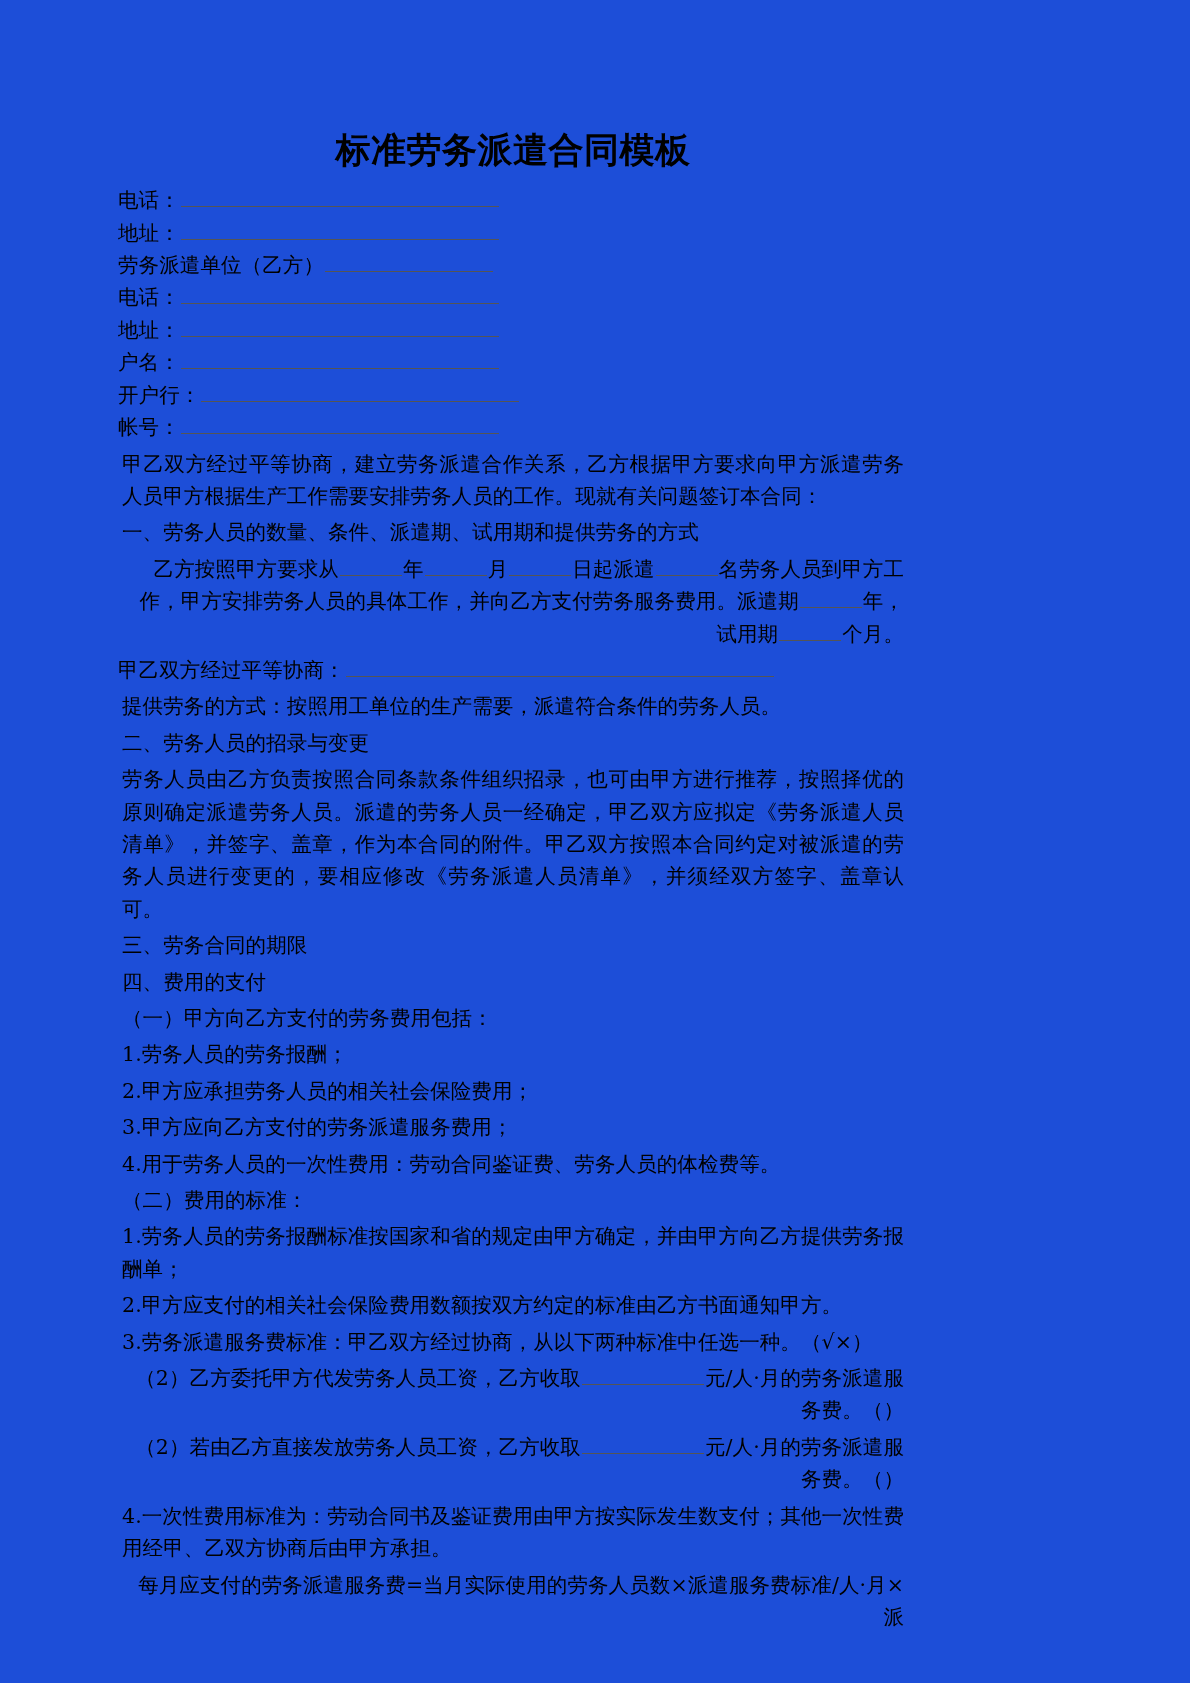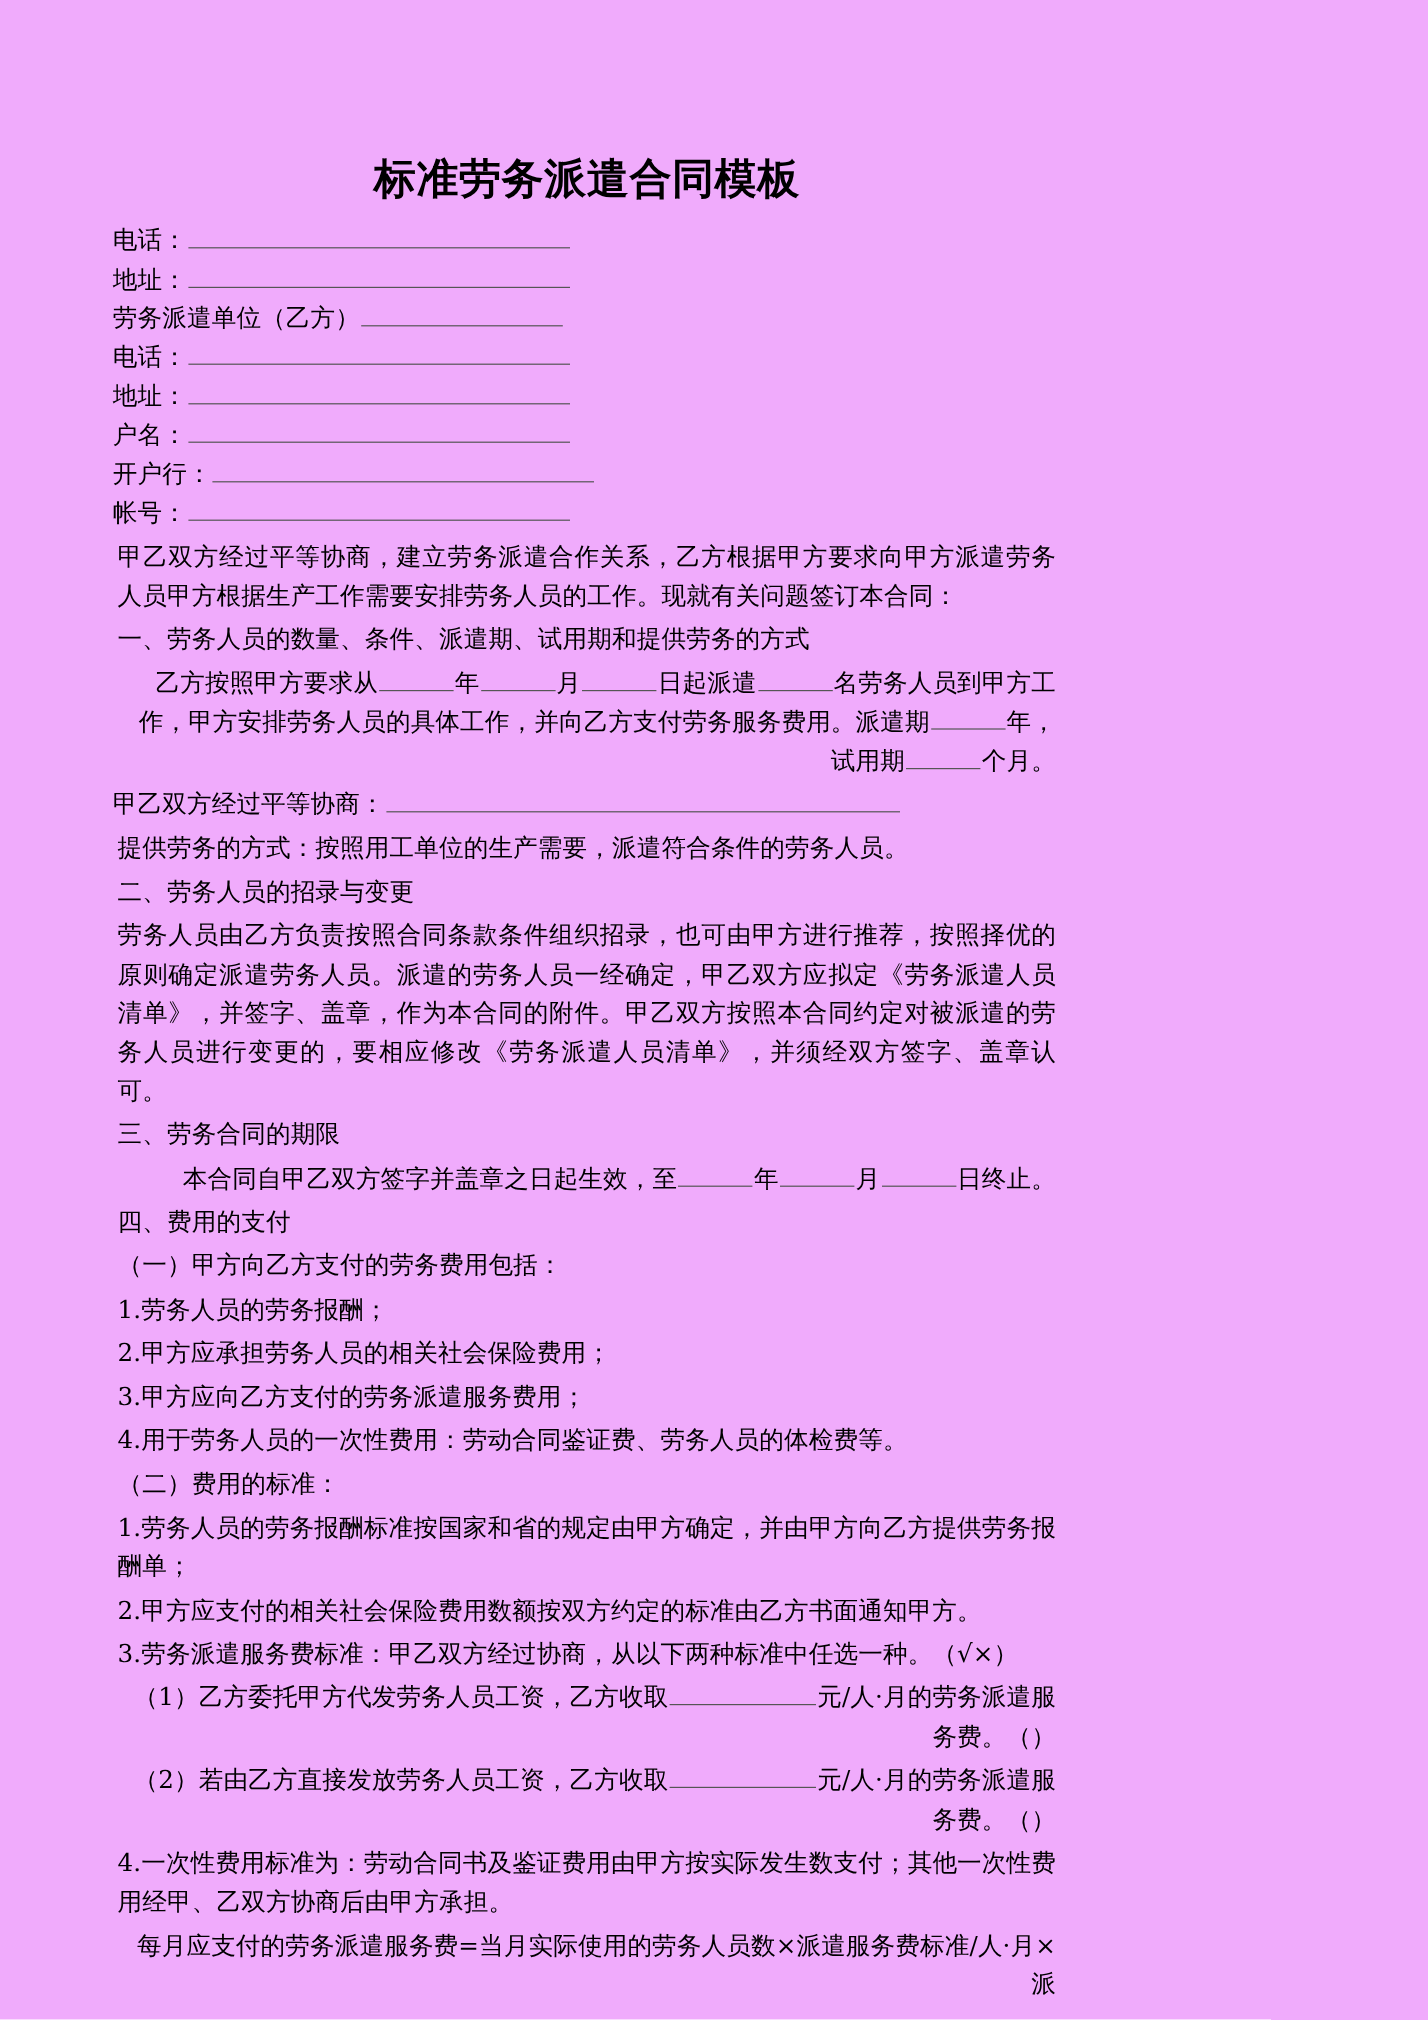--- a/index.html
+++ b/index.html
@@ -18,9 +18,9 @@
     position: relative;
     width: 1190px;
     height: 1683px;
-    background: #f0abfc;
+    background: #1d4ed8;
     box-sizing: border-box;
-    padding: 130px 232px 0 94px;
+    padding: 130px 232px 0 118px;
   }
   .doc-title {
     font-family: "DejaVu Sans", "Liberation Sans", sans-serif;

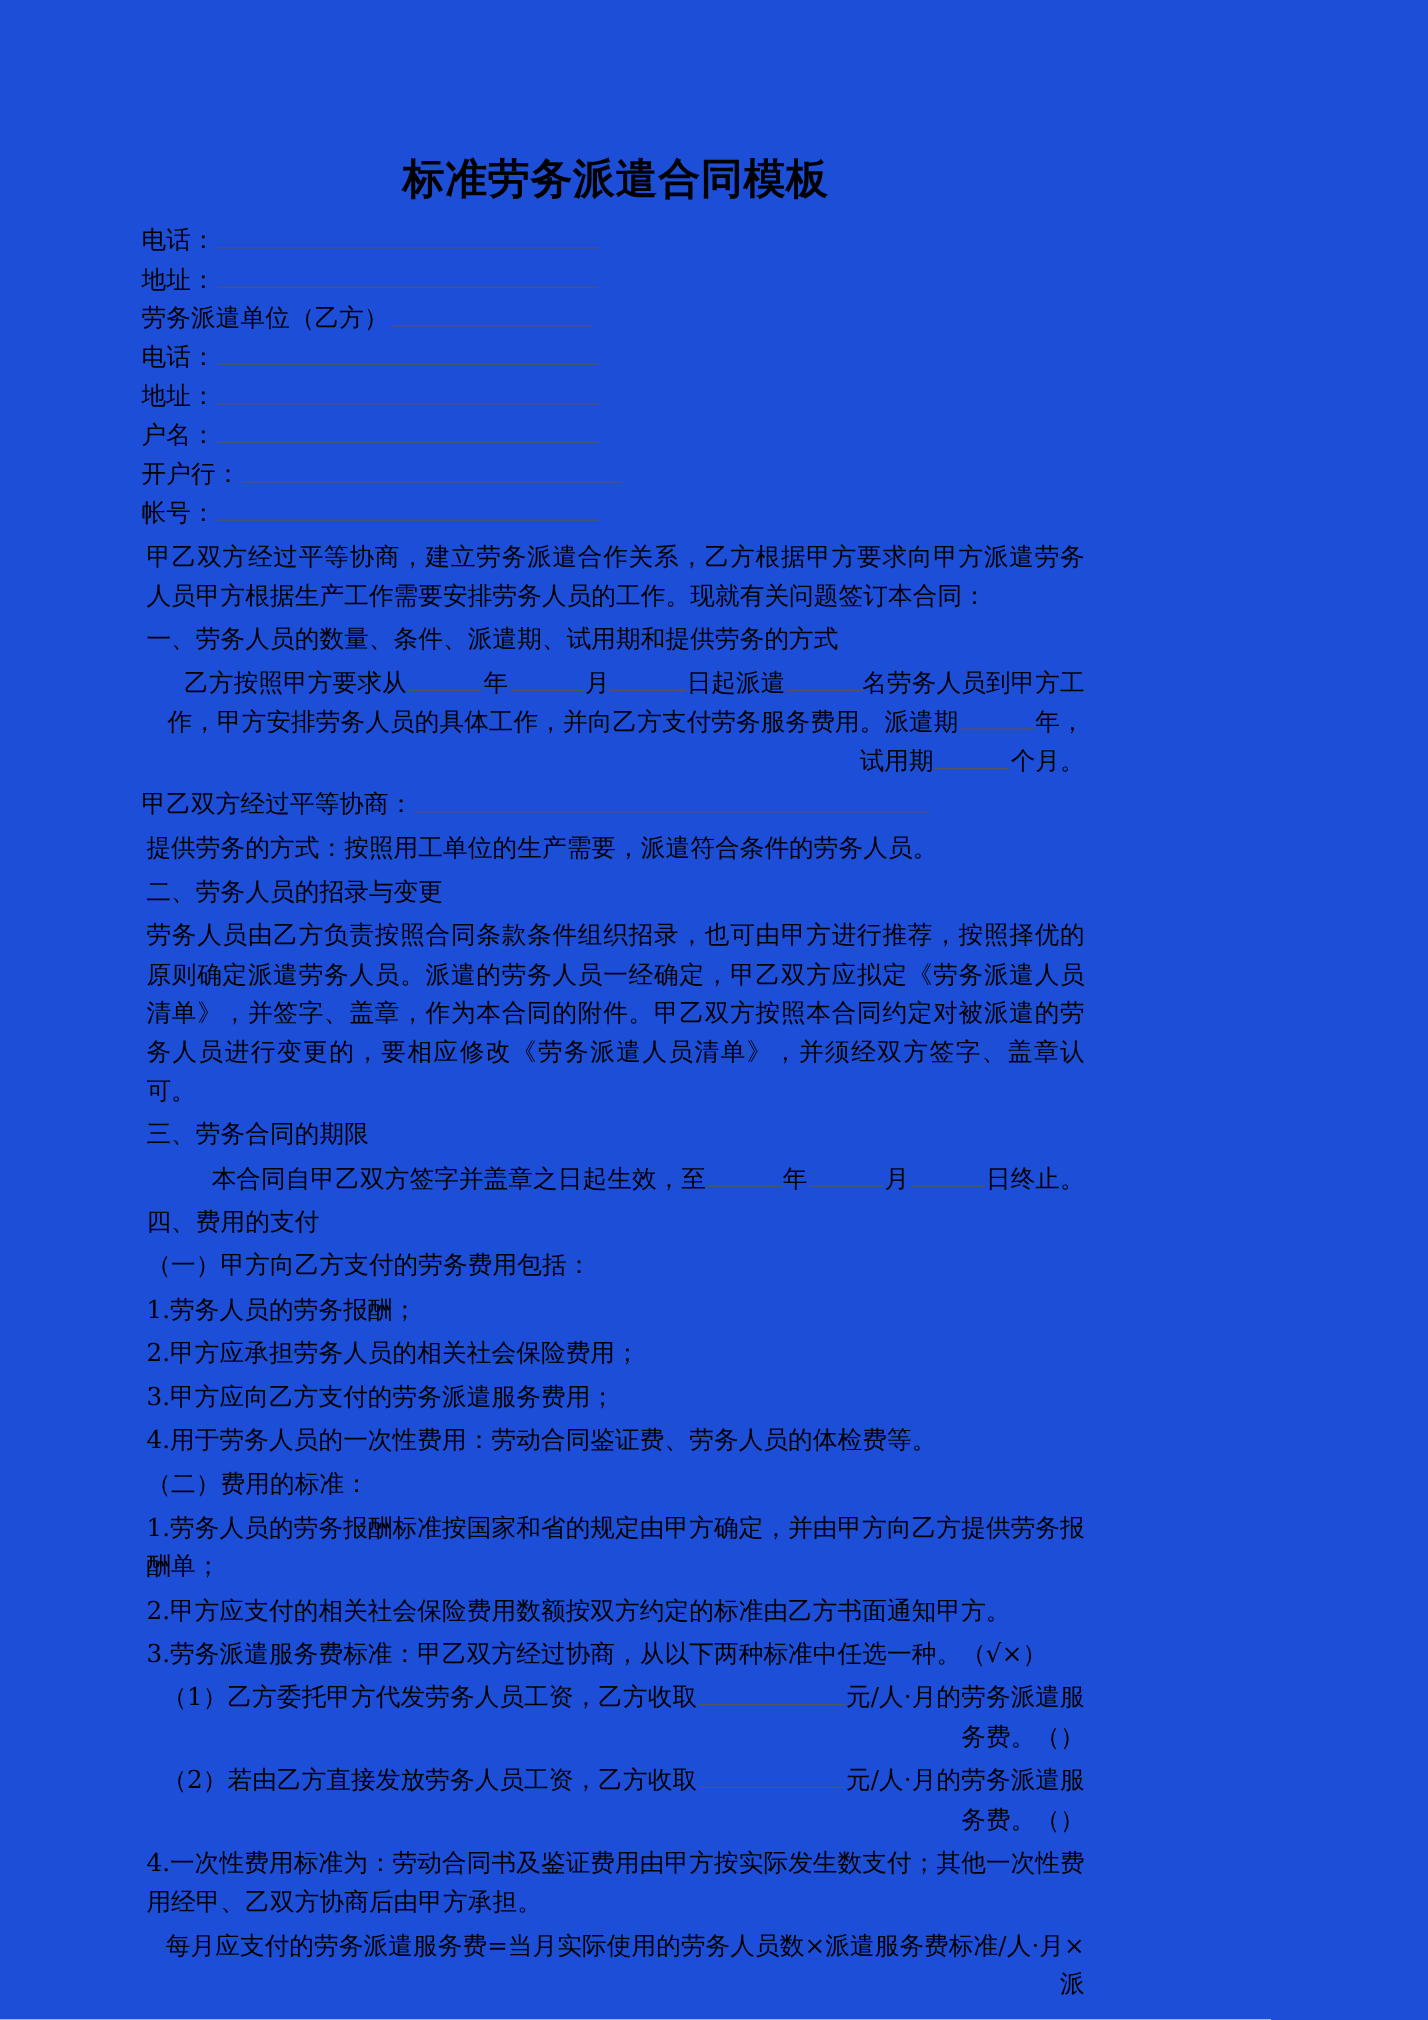--- a/index.html
+++ b/index.html
@@ -117,7 +117,6 @@
     <p class="para lead">劳务人员由乙方负责按照合同条款条件组织招录，也可由甲方进行推荐，按照择优的原则确定派遣劳务人员。派遣的劳务人员一经确定，甲乙双方应拟定《劳务派遣人员清单》，并签字、盖章，作为本合同的附件。甲乙双方按照本合同约定对被派遣的劳务人员进行变更的，要相应修改《劳务派遣人员清单》，并须经双方签字、盖章认可。</p>
 
     <p class="para lead">三、劳务合同的期限</p>
-    <p class="para-nowrap-tail lead"><span>本合同自甲乙双方签字并盖章之日起生效，至</span><span class="blank b-small"></span><span>年</span><span class="blank b-small"></span><span>月</span><span class="blank b-small"></span><span>日终止。</span></p>
 
     <p class="para lead">四、费用的支付</p>
     <p class="para lead">（一）甲方向乙方支付的劳务费用包括：</p>

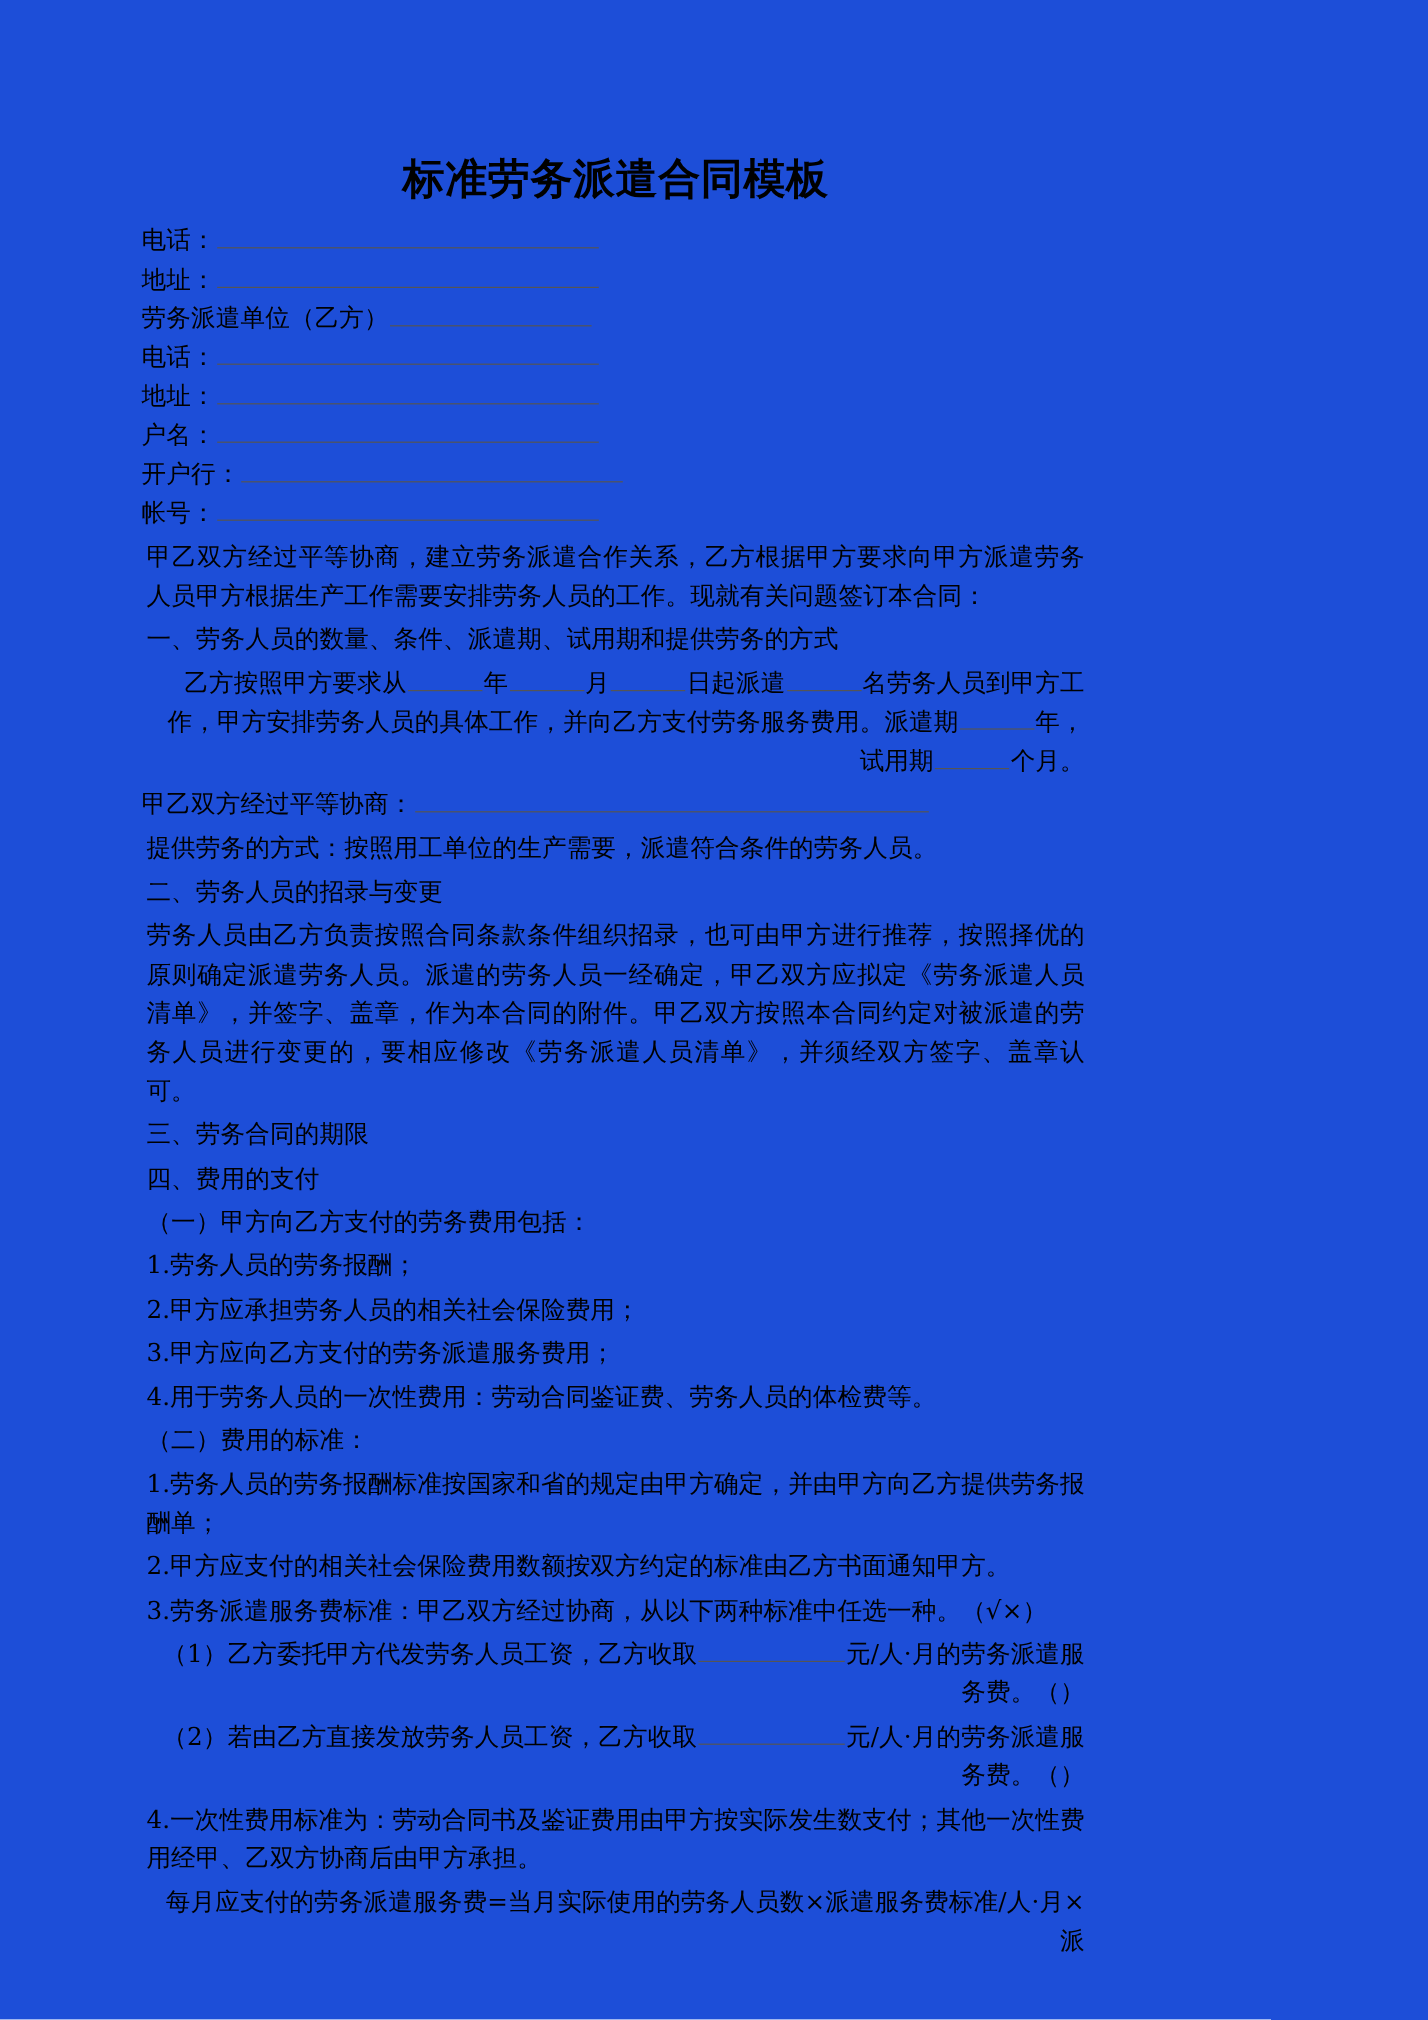--- a/index.html
+++ b/index.html
@@ -128,7 +128,7 @@
     <p class="para lead">1.劳务人员的劳务报酬标准按国家和省的规定由甲方确定，并由甲方向乙方提供劳务报酬单；</p>
     <p class="para lead">2.甲方应支付的相关社会保险费用数额按双方约定的标准由乙方书面通知甲方。</p>
     <p class="para lead">3.劳务派遣服务费标准：甲乙双方经过协商，从以下两种标准中任选一种。（√×）</p>
-    <p class="para-nowrap-tail lead"><span>（1）乙方委托甲方代发劳务人员工资，乙方收取</span><span class="blank b-money"></span><span>元/人·月的劳务派遣服务费。（）</span></p>
+    <p class="para-nowrap-tail lead"><span>（2）乙方委托甲方代发劳务人员工资，乙方收取</span><span class="blank b-money"></span><span>元/人·月的劳务派遣服务费。（）</span></p>
     <p class="para-nowrap-tail lead"><span>（2）若由乙方直接发放劳务人员工资，乙方收取</span><span class="blank b-money"></span><span>元/人·月的劳务派遣服务费。（）</span></p>
     <p class="para lead">4.一次性费用标准为：劳动合同书及鉴证费用由甲方按实际发生数支付；其他一次性费用经甲、乙双方协商后由甲方承担。</p>
     <p class="para-nowrap-tail lead">每月应支付的劳务派遣服务费=当月实际使用的劳务人员数×派遣服务费标准/人·月×派</p>

